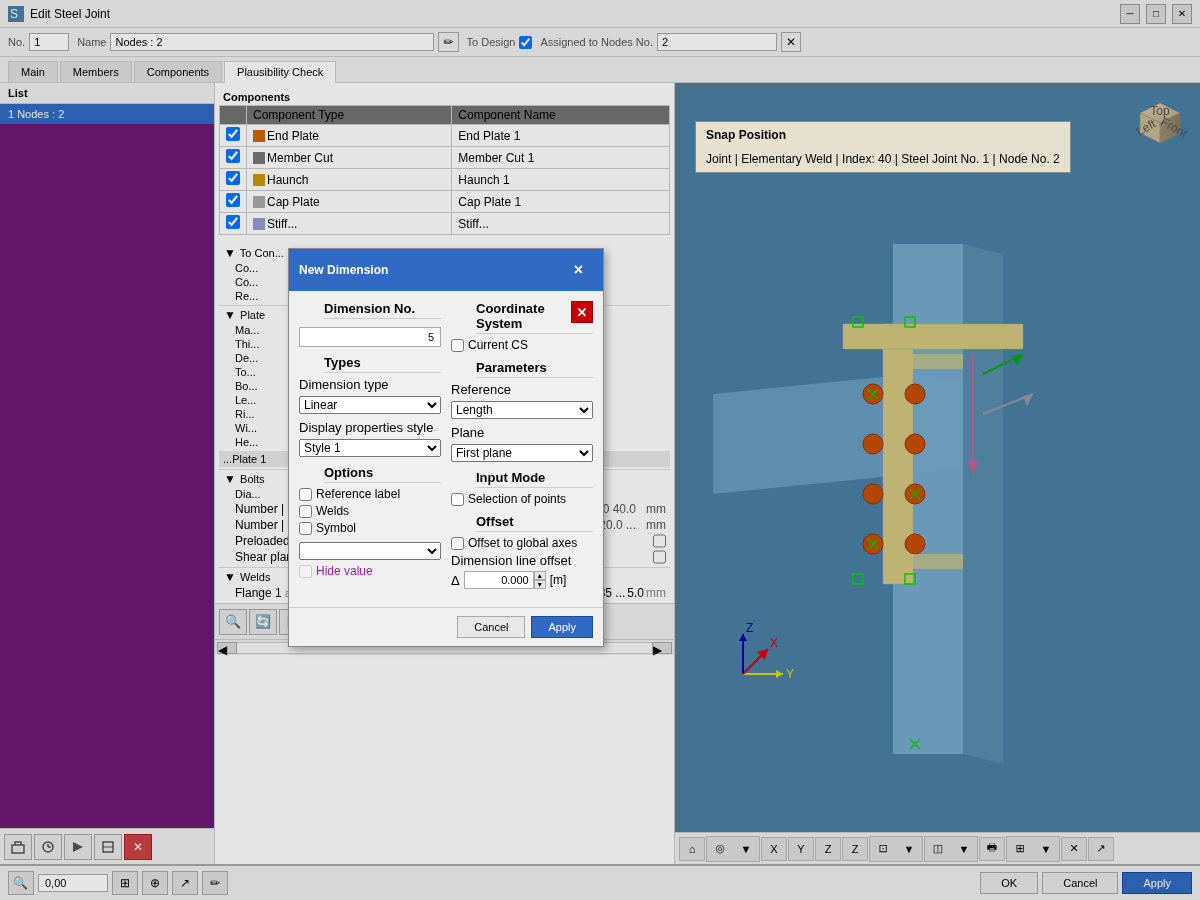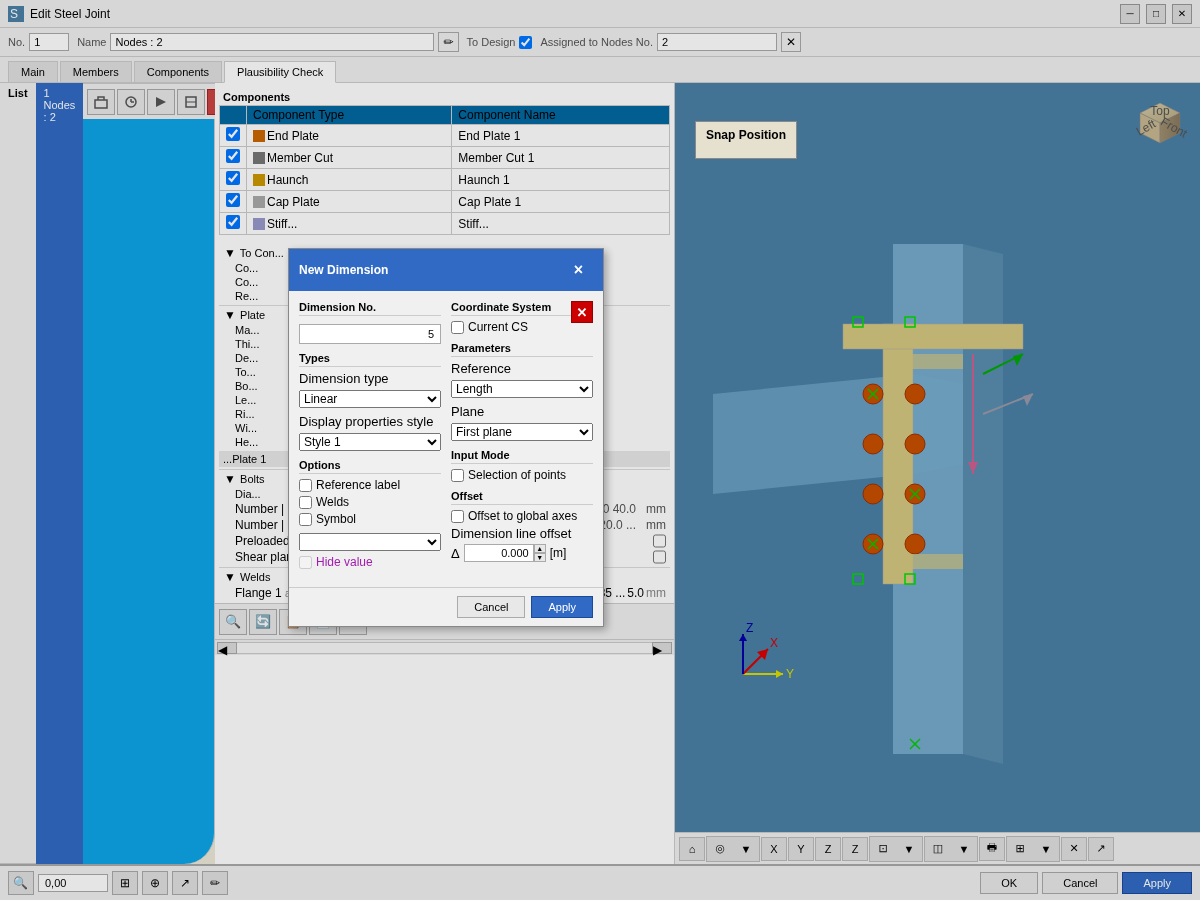--- a/index.html
+++ b/index.html
@@ -16,7 +16,7 @@
     .content-area { display: flex; flex: 1; overflow: hidden; }
     
     
-    .left-panel { width: 215px; border-right: 1px solid #ccc; background: #0ea5e9; display: flex; flex-direction: row; border-radius: 31px; }
+    .left-panel { width: 215px; border-right: 1px solid #ccc; background: #701a75; display: flex; flex-direction: column; }
     .left-panel .list-header { background: #f0f0f0; border-bottom: 1px solid #ccc; padding: 4px 8px; font-weight: bold; font-size: 11px; }
     .left-panel .list-item { padding: 4px 8px; background: #316ac5; color: #fff; font-size: 11px; }
     

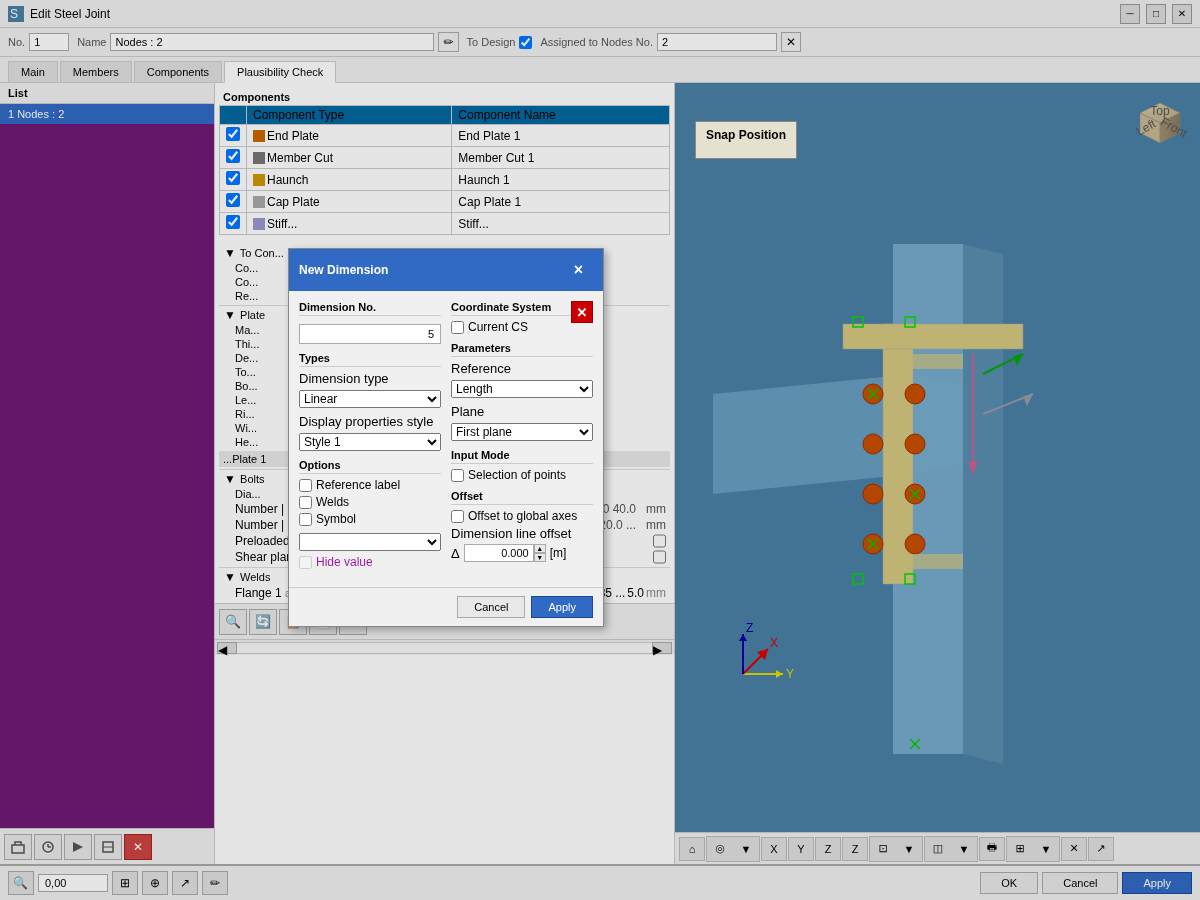--- a/index.html
+++ b/index.html
@@ -48,7 +48,7 @@
     .components-section { padding: 4px; }
     .section-header { font-weight: bold; font-size: 11px; padding: 4px 4px 2px; }
     .comp-table { width: 100%; border-collapse: collapse; font-size: 11px; }
-    .comp-table th { background: #0369a1; border: 1px solid #ccc; padding: 2px 6px; text-align: left; font-weight: normal; }
+    .comp-table th { background: #737373; border: 1px solid #ccc; padding: 2px 6px; text-align: left; font-weight: normal; }
     .comp-table td { border: 1px solid #ccc; padding: 2px 6px; }
     .comp-row-checkbox { width: 14px; height: 14px; }
     .color-dot { width: 12px; height: 12px; display: inline-block; margin-right: 2px; vertical-align: middle; }

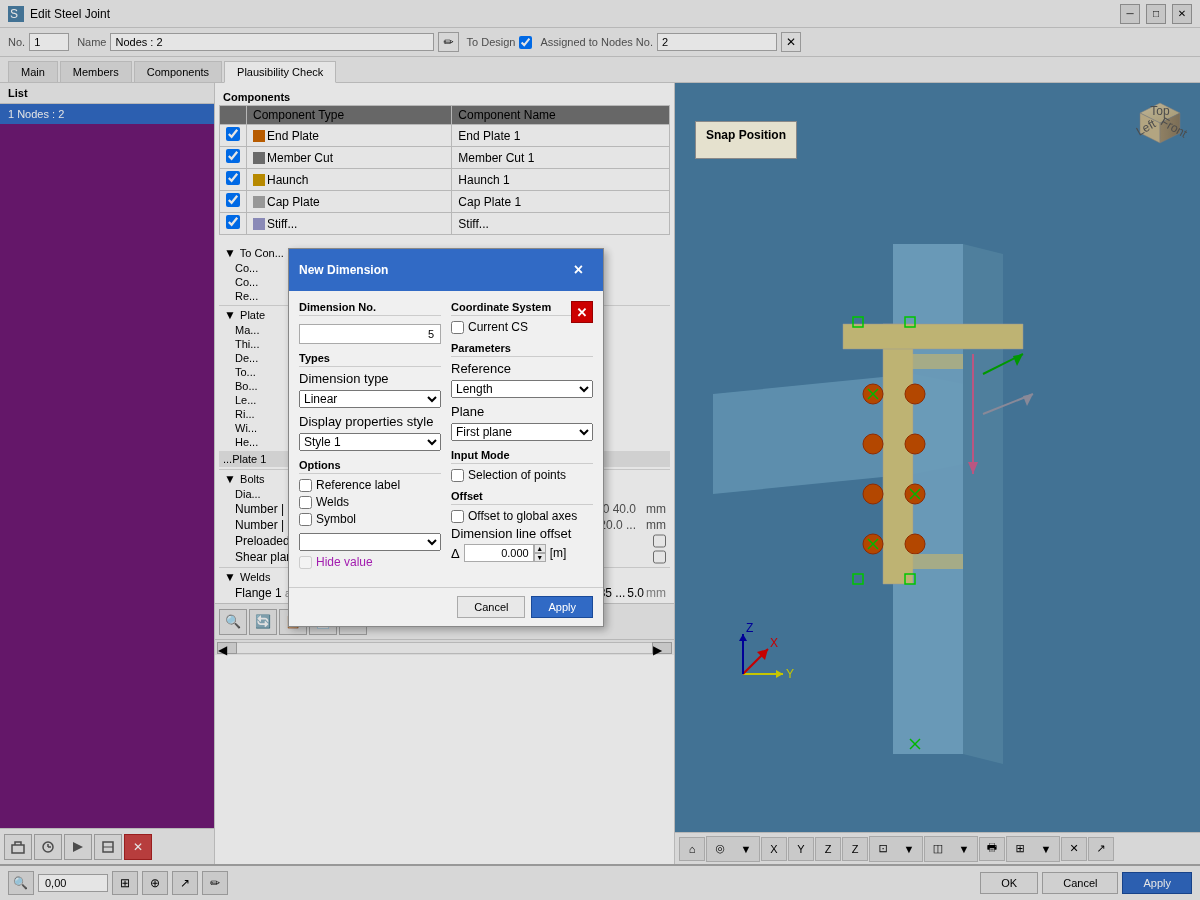--- a/index.html
+++ b/index.html
@@ -327,6 +327,7 @@
 
           <div class="snap-tooltip">
             <div class="snap-title">Snap Position</div>
+            <div>Joint | Elementary Weld | Index: 40 | Steel Joint No. 1 | Node No. 2</div>
           </div>
 
           <div class="cube-3d">

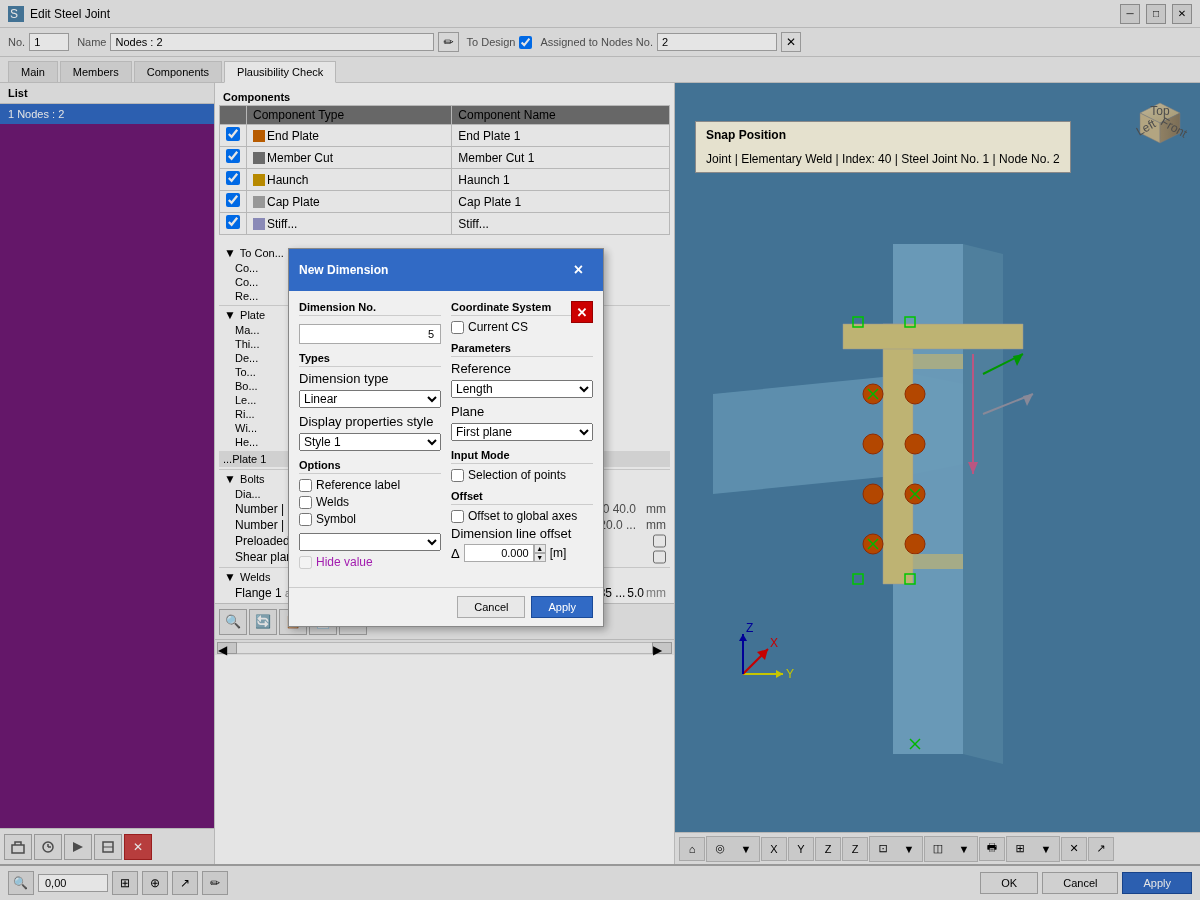--- a/index.html
+++ b/index.html
@@ -72,7 +72,7 @@
     .modal-title { background: #316ac5; color: #fff; padding: 6px 10px; display: flex; align-items: center; justify-content: space-between; font-size: 12px; font-weight: bold; }
     .modal-body { padding: 10px; }
     .modal-section { margin-bottom: 8px; }
-    .modal-section-title { font-weight: bold; font-size: 11px; margin-bottom: 4px; border-bottom: 1px solid #ccc; padding-bottom: 2px; }
+    .modal-section-title { font-weight: bold; font-size: 13px; margin-bottom: 4px; border-bottom: 1px solid #ccc; padding-bottom: 2px; margin-left: 25px; }
     .modal-row { display: flex; align-items: center; margin-bottom: 4px; gap: 4px; font-size: 11px; }
     .modal-label { min-width: 110px; font-size: 13px; }
     .modal-footer { display: flex; justify-content: flex-end; gap: 6px; padding: 8px 10px; border-top: 1px solid #ccc; }

